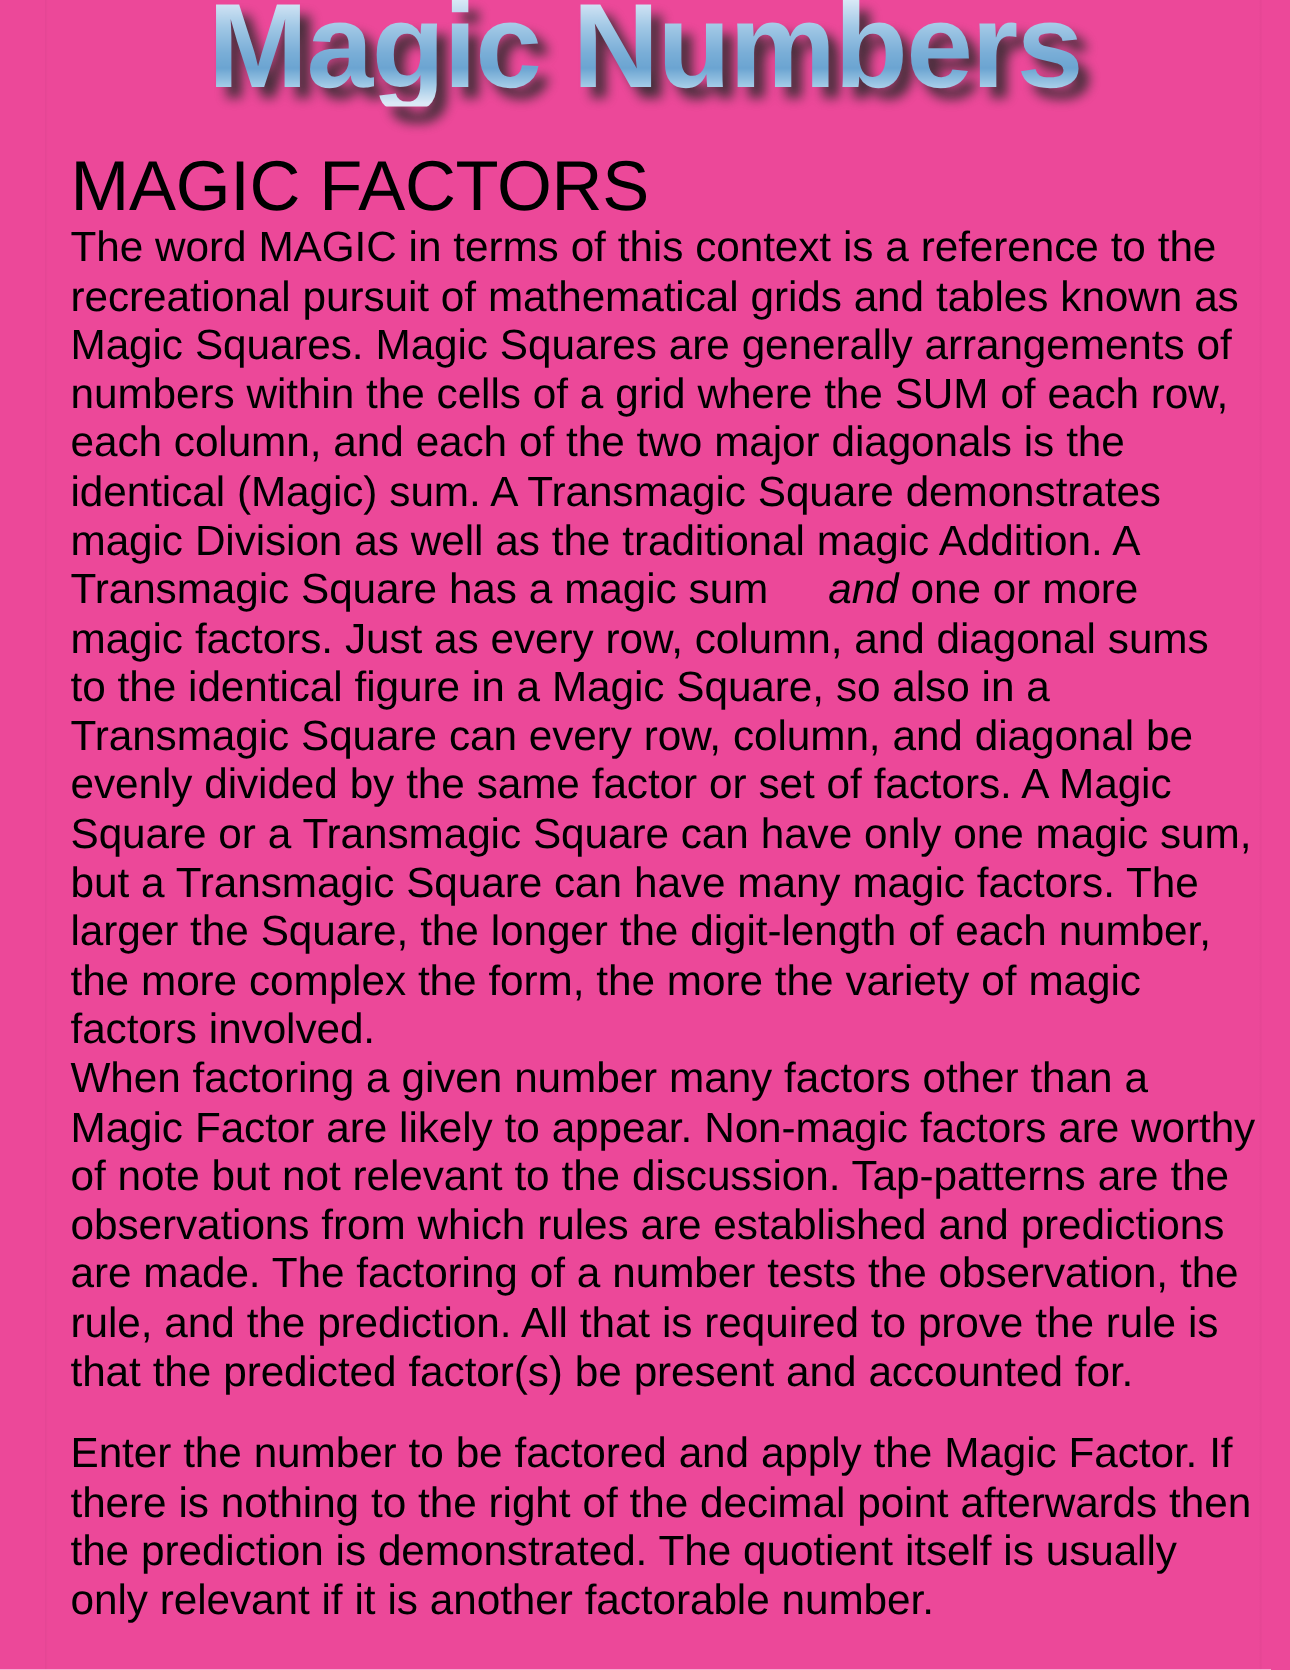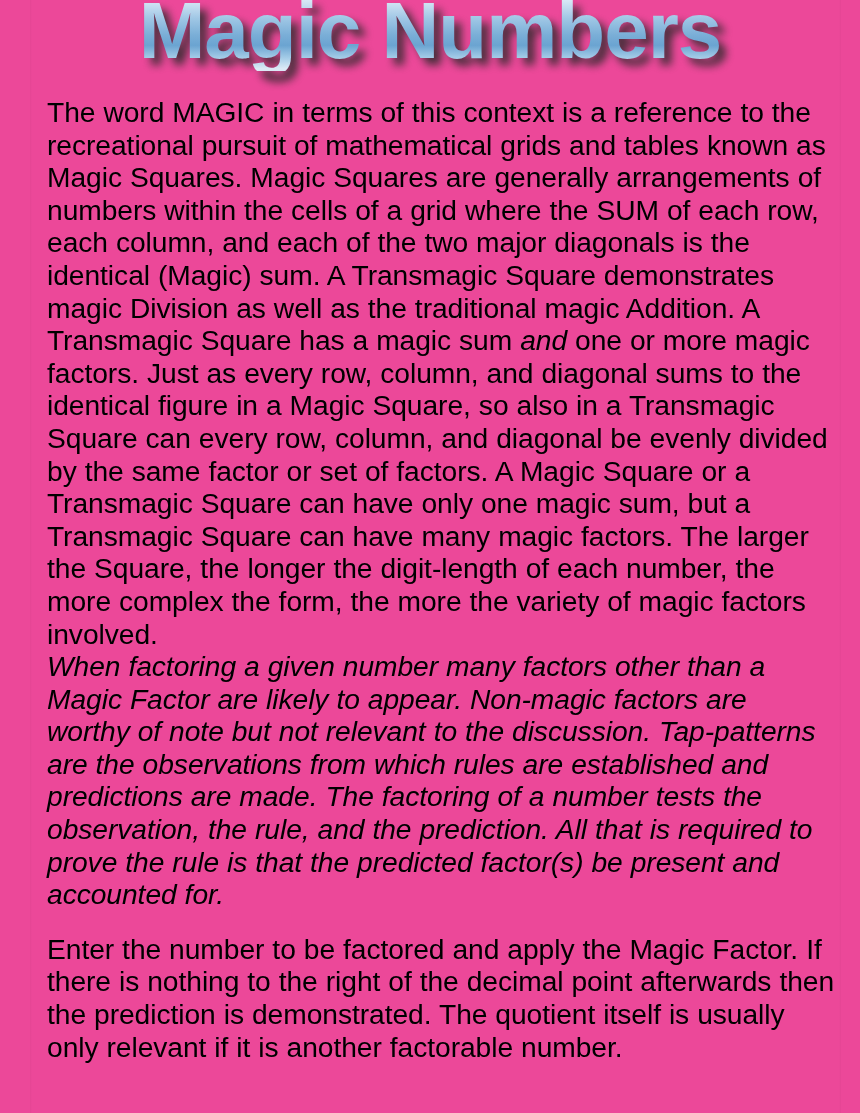--- a/index.html
+++ b/index.html
@@ -165,6 +165,7 @@
     </div>
   </div>
 
+  <h2 class="section-heading heading-magic-factors">MAGIC FACTORS</h2>
 
   <div class="body-block">
     <p class="body-par par-1"><span>The word MAGIC in terms of this context is a reference to the recreational pursuit of mathematical grids and tables known as Magic Squares.  Magic Squares are generally arrangements of numbers within the cells of a grid where the SUM of each row, each column, and each of the two major diagonals is the identical (Magic) sum.  A Transmagic Square demonstrates magic Division as well as the traditional magic Addition. A Transmagic Square has a magic sum </span><em class="italic-word">and</em><span> one or more magic factors. Just as every row, column, and diagonal sums to the identical figure in a Magic Square, so also in a Transmagic Square can every row, column, and diagonal be evenly divided by the same factor or set of factors. A Magic Square or a Transmagic Square can have only one magic sum, but a Transmagic Square can have many magic factors. The larger the Square, the longer the digit-length of each number, the more complex the form, the more the variety of magic factors involved.</span></p>

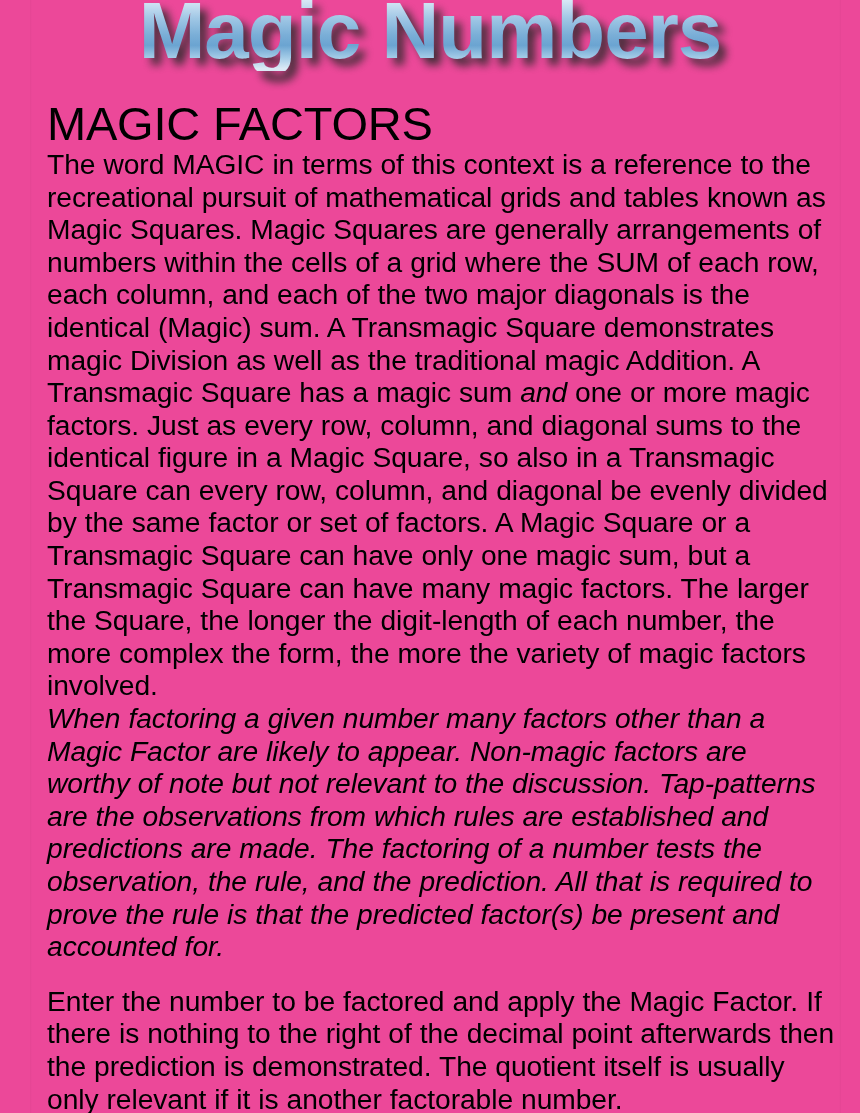--- a/index.html
+++ b/index.html
@@ -148,6 +148,7 @@
   .par-2 { margin-top: 9px; font-style: italic; }
 
   em.italic-word {
+    margin-left: 32px;
   }
 </style>
 </head>

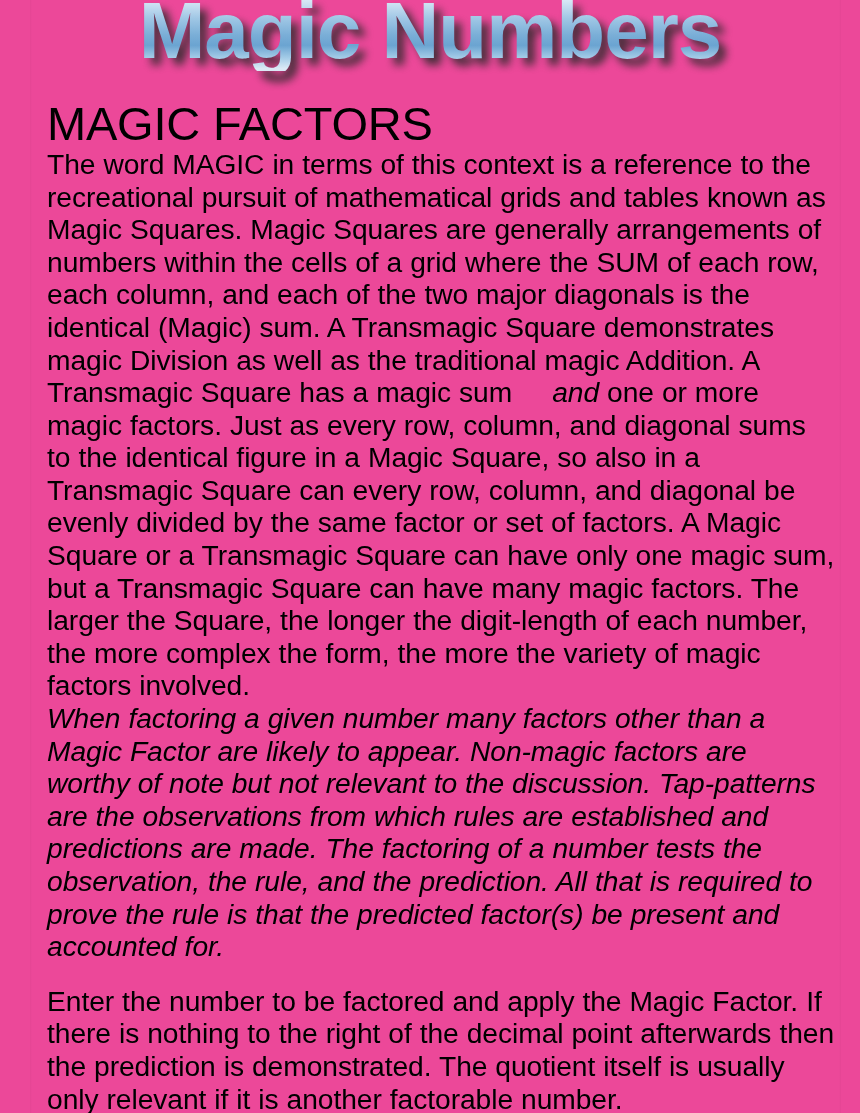--- a/index.html
+++ b/index.html
@@ -145,7 +145,7 @@
   }
 
   .par-1 { margin-top: 7px; }
-  .par-2 { margin-top: 9px; font-style: italic; }
+  .par-2 { margin-top: 9px; }
 
   em.italic-word {
     margin-left: 32px;

